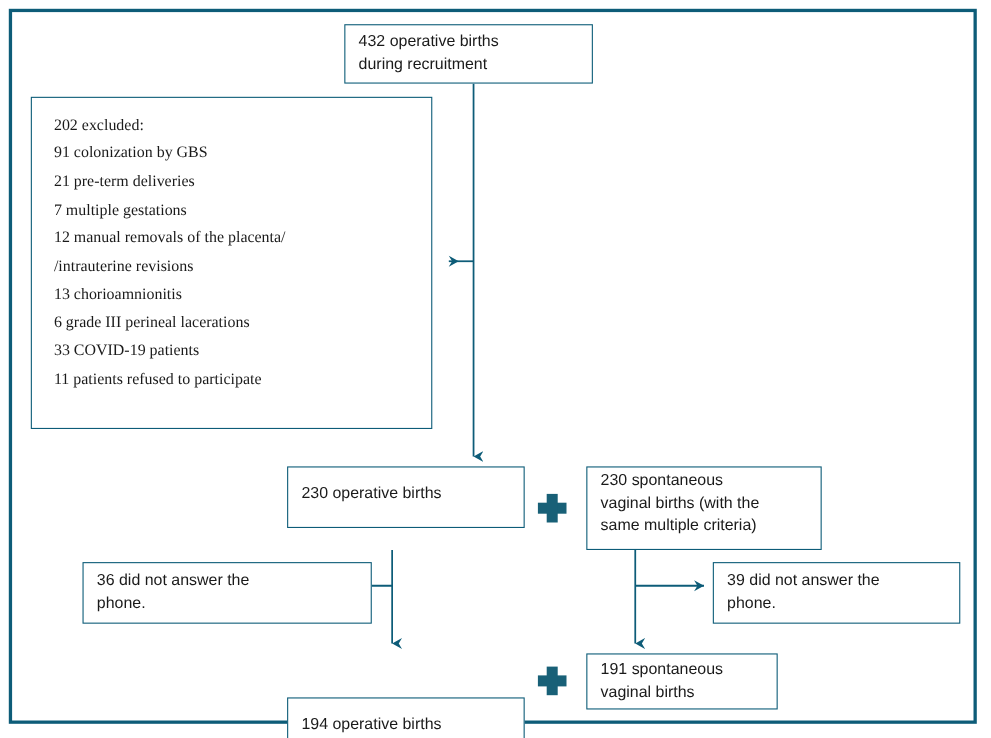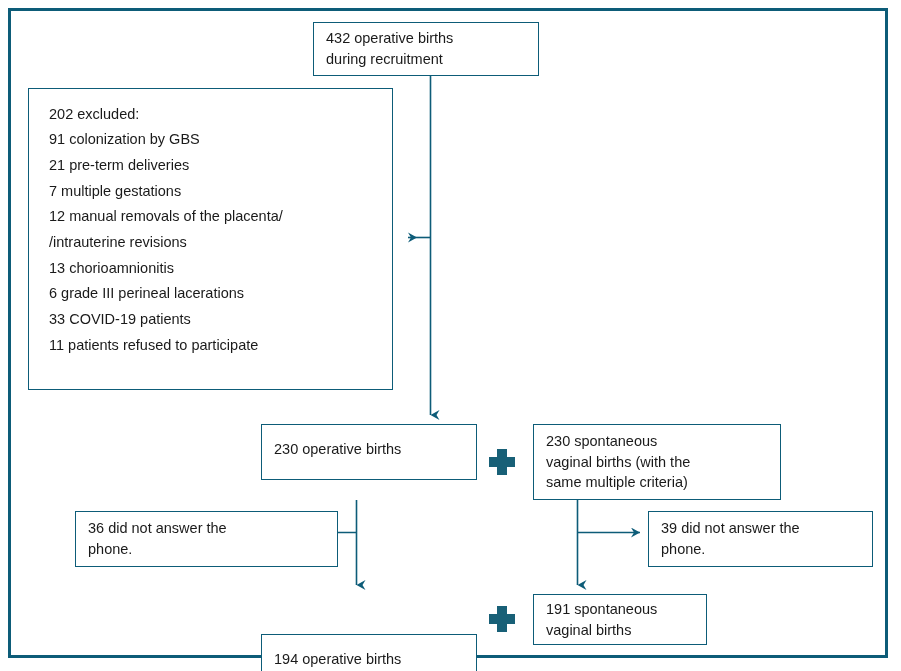--- a/index.html
+++ b/index.html
@@ -57,6 +57,7 @@
     margin: 0 0 0 0;
     padding: 5.6px 0;
     white-space: nowrap;
+    font-family: Liberation Serif, serif;
   }
   svg.edges {
     position: absolute;

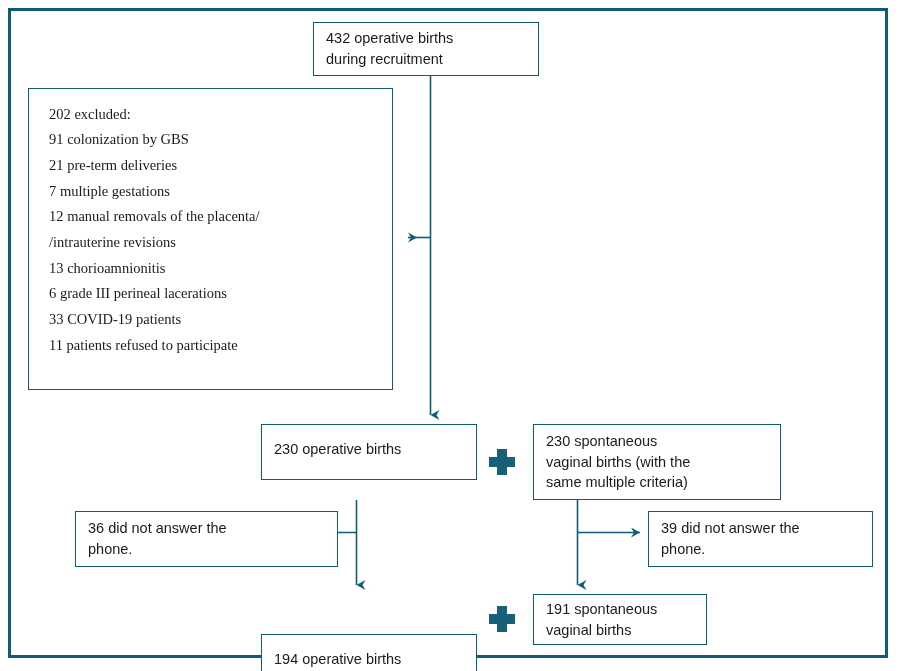--- a/index.html
+++ b/index.html
@@ -149,7 +149,7 @@
     <div class="bar-v"></div>
   </div>
 
-  <div class="node-box center-v" style="left:533px; top:424px; width:248px; height:76px;">
+  <div class="node-box center-v" style="left:533px; top:424px; width:214px; height:76px;justify-content:flex-end;">
     <div>230 spontaneous</div>
     <div>vaginal births (with the</div>
     <div>same multiple criteria)</div>

